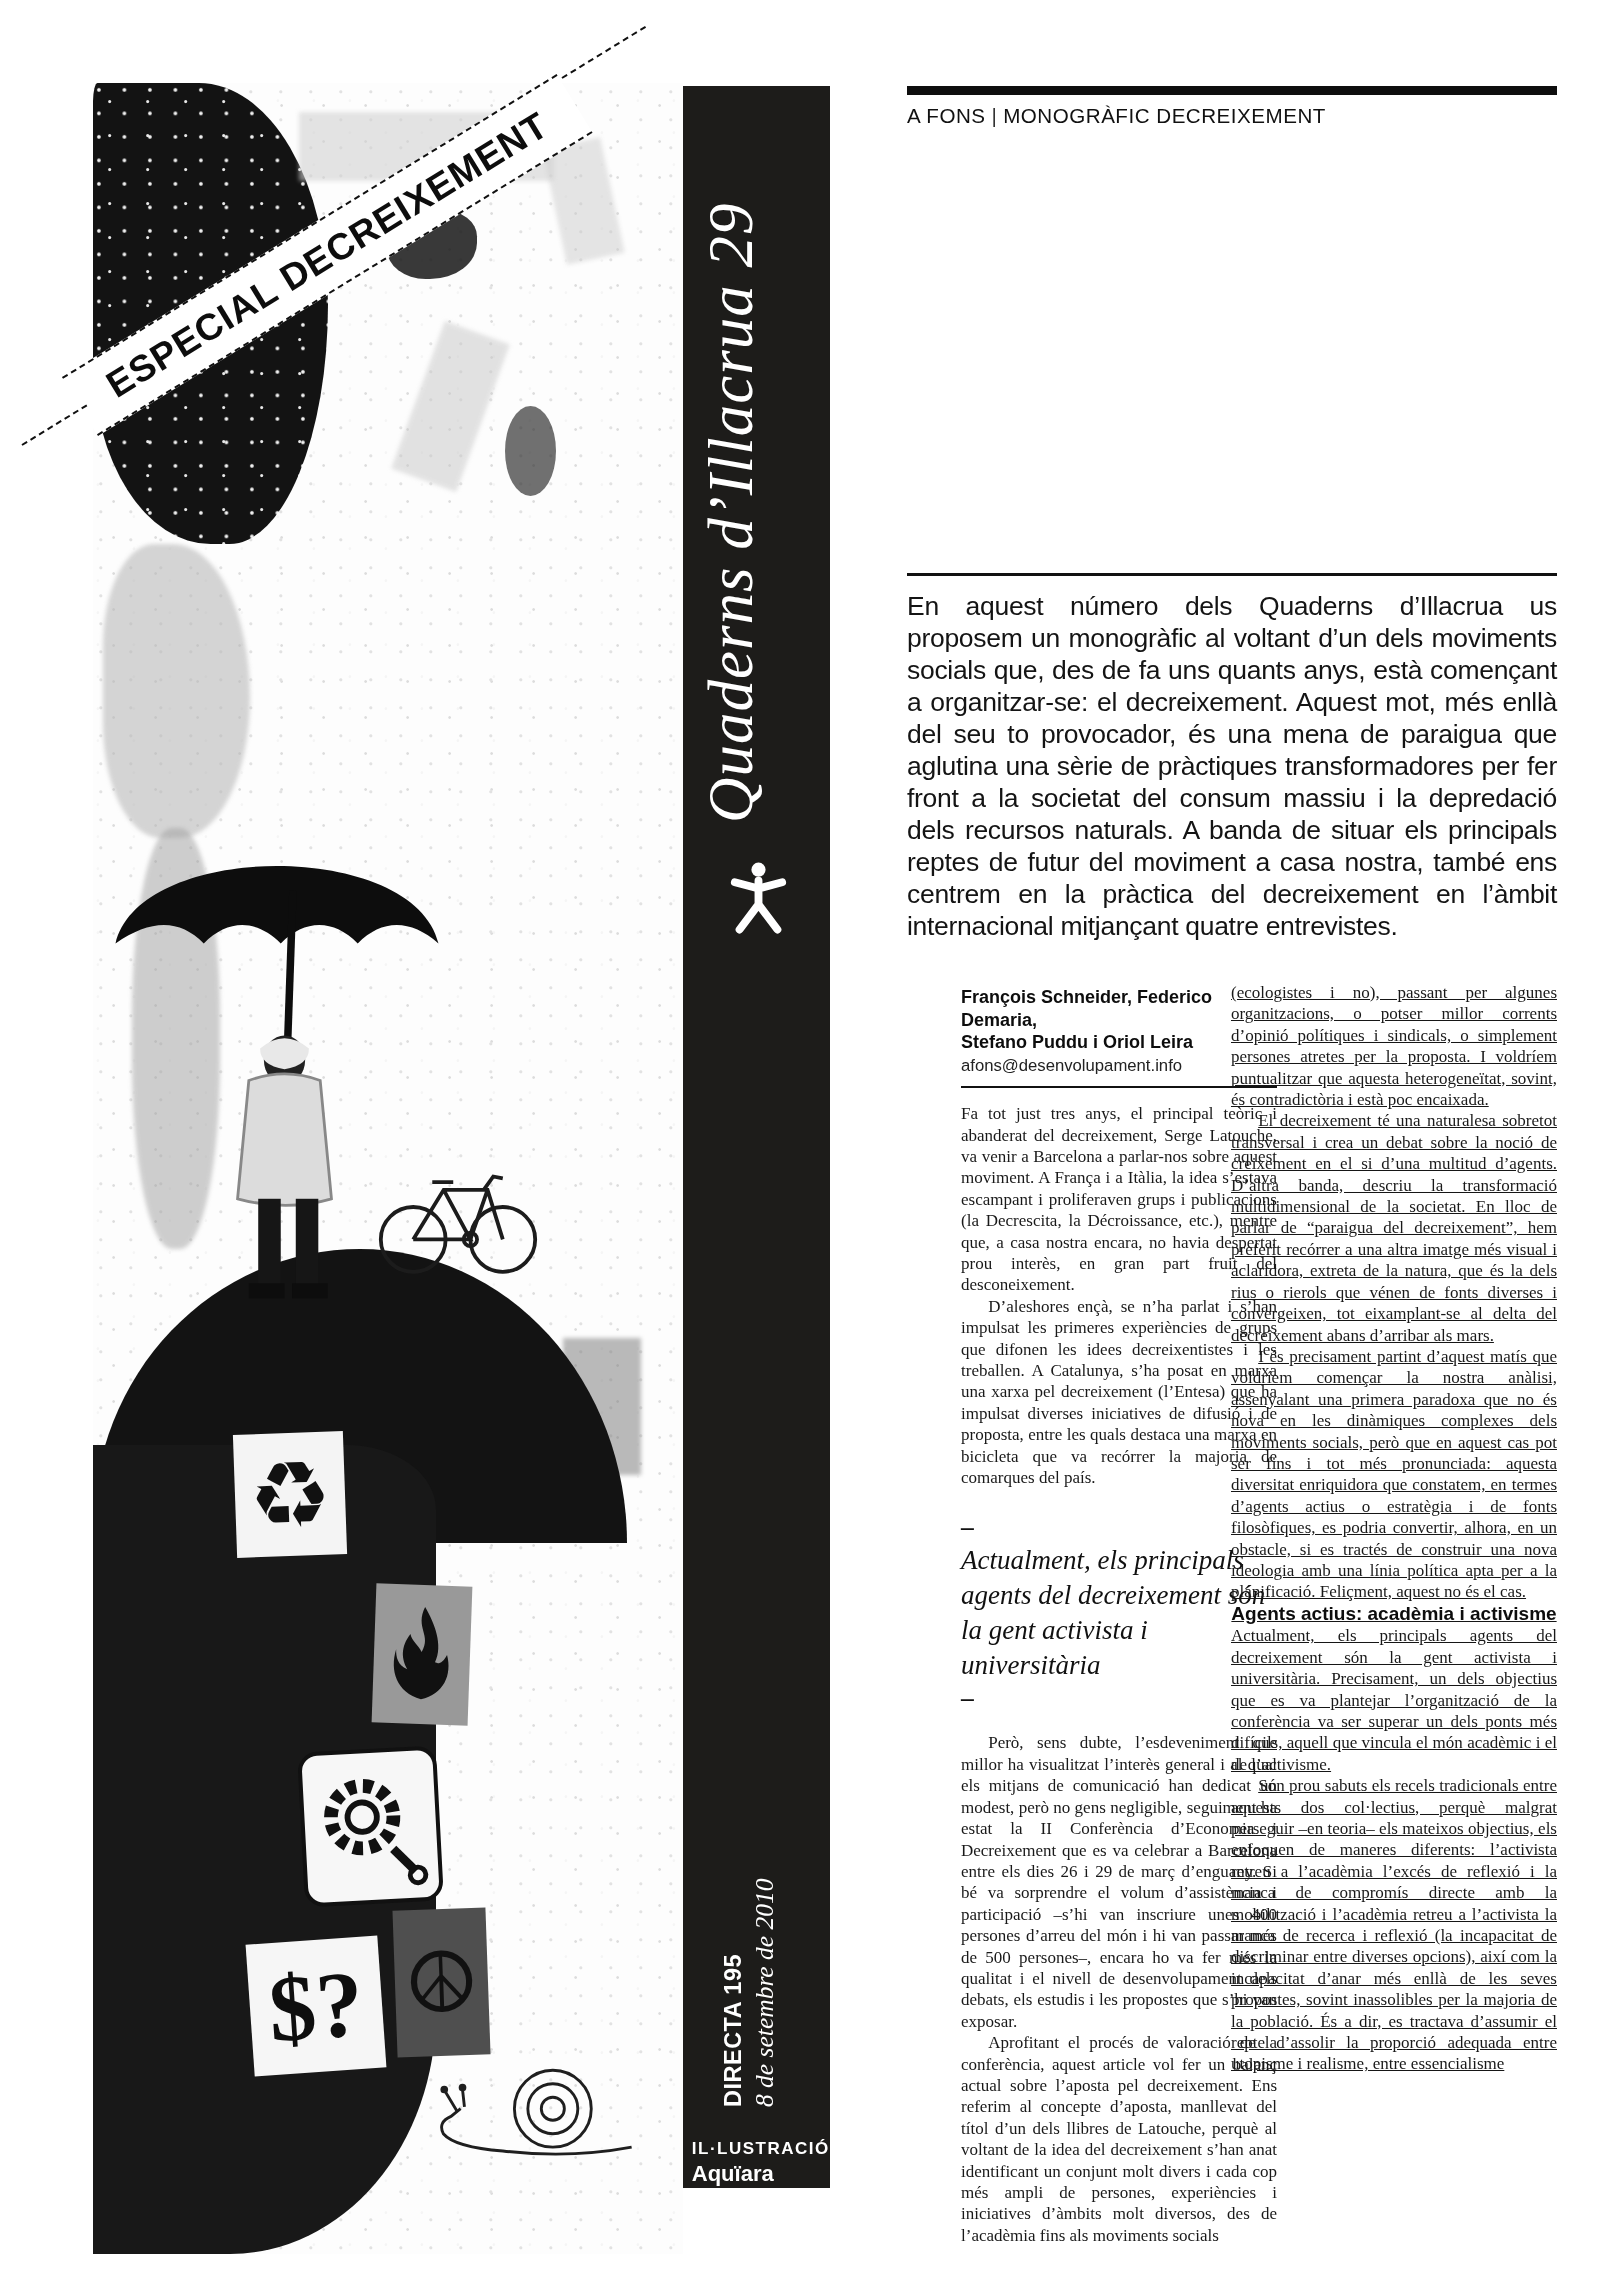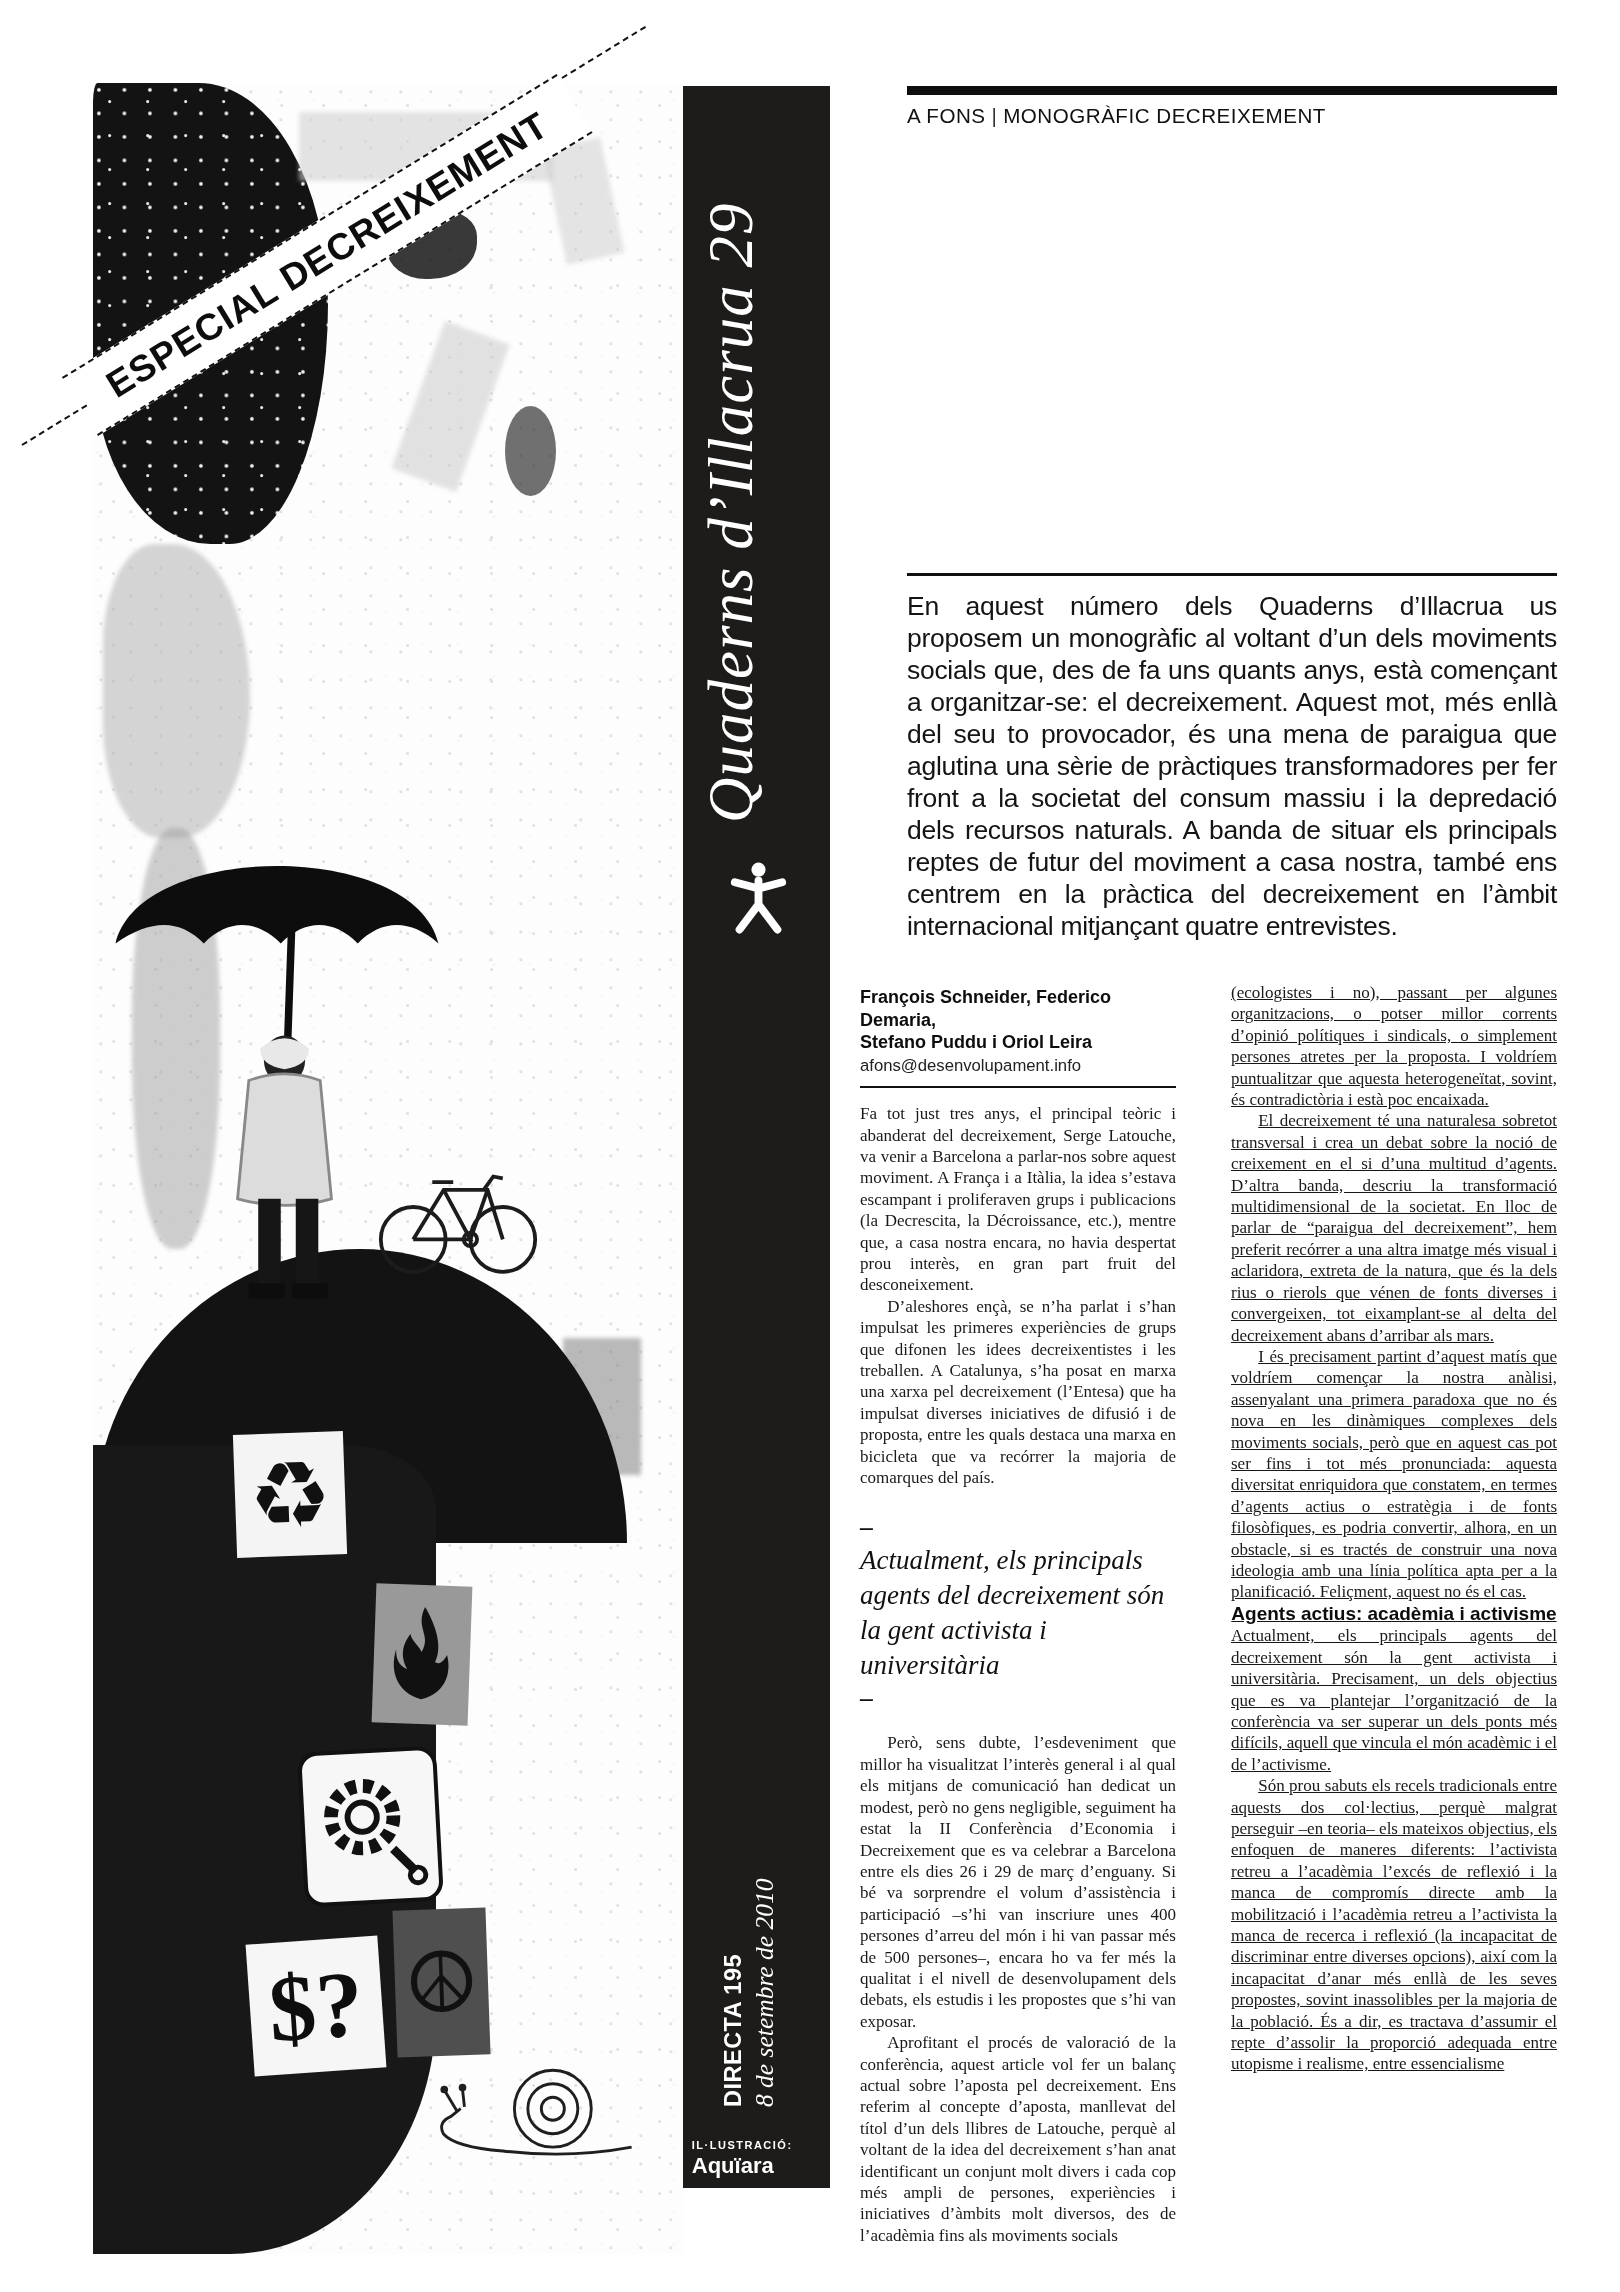--- a/index.html
+++ b/index.html
@@ -84,7 +84,7 @@
   .lede{position:absolute;left:907px;top:590px;width:650px;font-size:26.5px;line-height:32px;
     letter-spacing:-0.3px;text-align:justify;color:#141414;}
 
-  .colL{position:absolute;left:860px;top:986px;width:316px;}
+  .colL{position:absolute;left:961px;top:986px;width:316px;}
   .colR{position:absolute;left:1231px;top:982px;width:326px;text-decoration:underline;}
   .byline{font-size:18px;font-weight:700;line-height:22.5px;color:#0d0d0d;}
   .mail{font-size:16.7px;margin-top:2.9px;color:#222;}

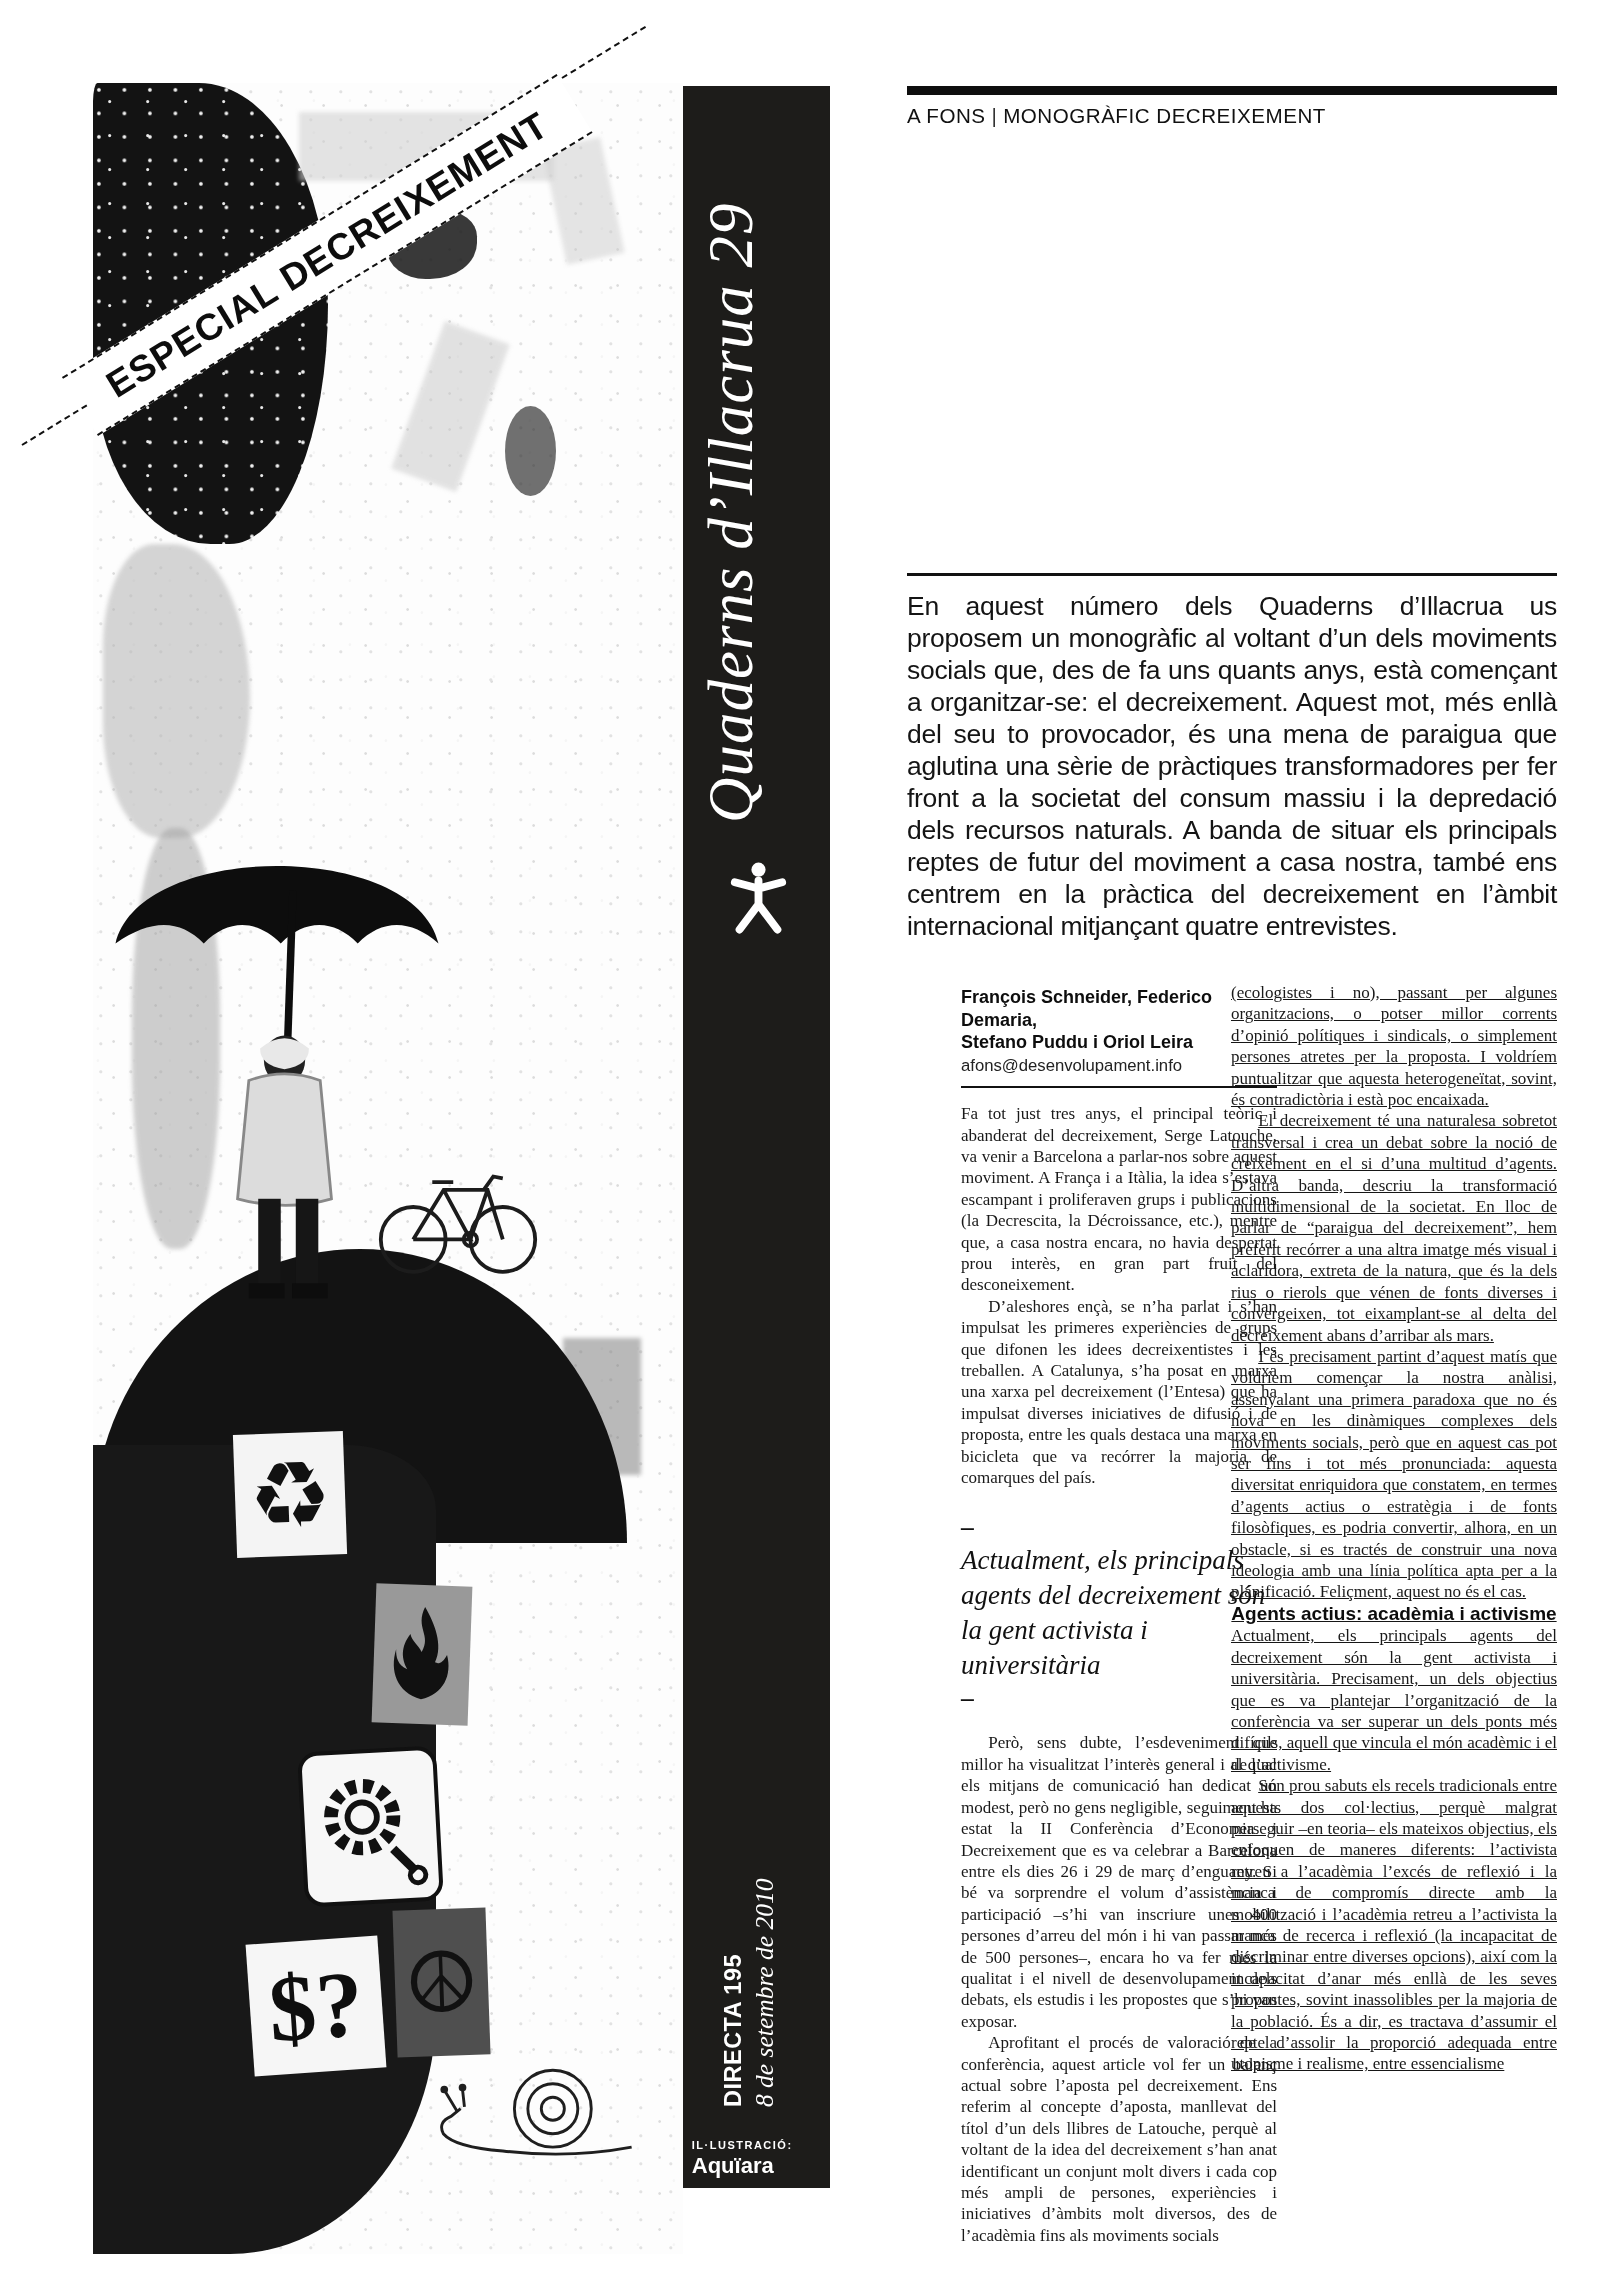--- a/index.html
+++ b/index.html
@@ -68,7 +68,7 @@
   .spine-issue{font-weight:700;font-size:23.5px;letter-spacing:0.5px;display:block;}
   .spine-date{font-family:"Liberation Serif",serif;font-style:italic;font-size:25.5px;display:block;margin-top:2.9px;}
   .spine-credit{position:absolute;left:8.8px;top:2053px;color:#fff;}
-  .spine-credit .lbl{font-weight:700;font-size:11px;letter-spacing:1.5px;display:block;}
+  .spine-credit .lbl{font-weight:700;font-size:17px;letter-spacing:1.5px;display:block;}
   .spine-credit .nm{font-weight:700;font-size:22px;display:block;margin-top:2px;}
 
   

